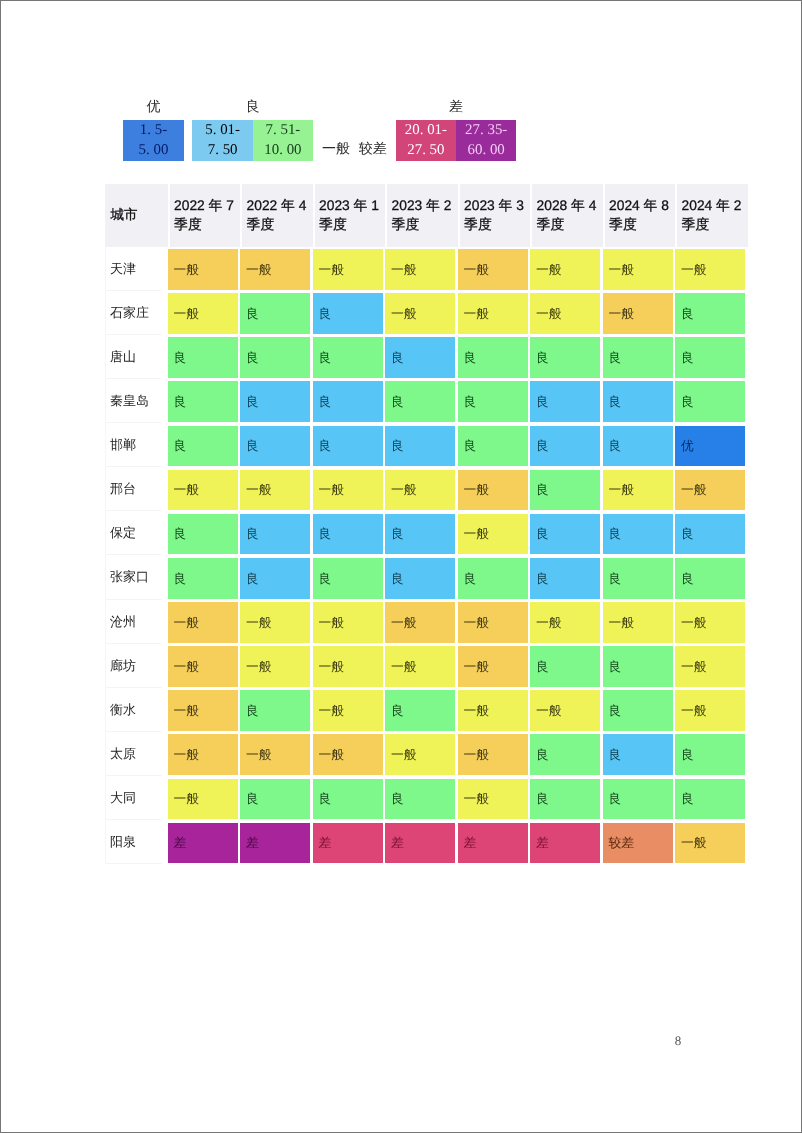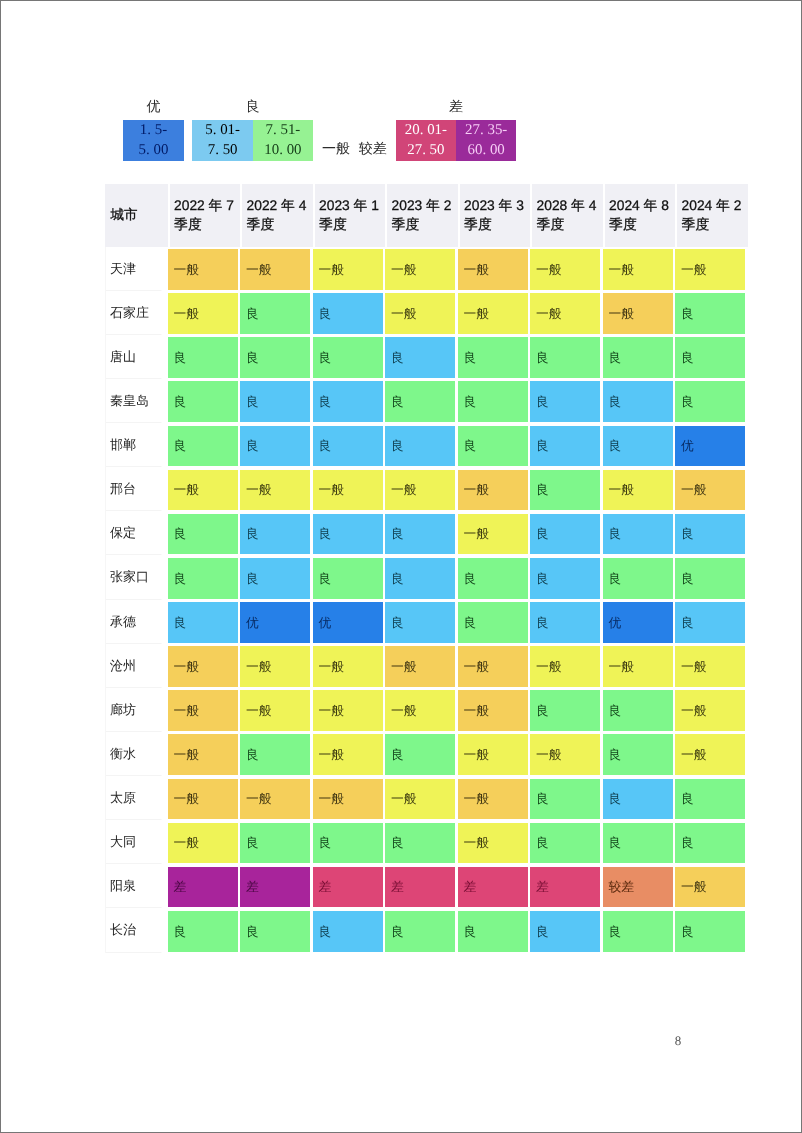--- a/index.html
+++ b/index.html
@@ -398,33 +398,6 @@
           </td>
         </tr>
         <tr>
-          <td class="city-cell">承德</td>
-          <td class="heat-cell">
-            <div class="heat-box" style="background: rgb(87, 198, 247); color: rgb(13, 58, 74);">良</div>
-          </td>
-          <td class="heat-cell">
-            <div class="heat-box" style="background: rgb(38, 128, 232); color: rgb(8, 44, 102);">优</div>
-          </td>
-          <td class="heat-cell">
-            <div class="heat-box" style="background: rgb(38, 128, 232); color: rgb(8, 44, 102);">优</div>
-          </td>
-          <td class="heat-cell">
-            <div class="heat-box" style="background: rgb(87, 198, 247); color: rgb(13, 58, 74);">良</div>
-          </td>
-          <td class="heat-cell">
-            <div class="heat-box" style="background: rgb(126, 247, 139); color: rgb(18, 69, 26);">良</div>
-          </td>
-          <td class="heat-cell">
-            <div class="heat-box" style="background: rgb(87, 198, 247); color: rgb(13, 58, 74);">良</div>
-          </td>
-          <td class="heat-cell">
-            <div class="heat-box" style="background: rgb(38, 128, 232); color: rgb(8, 44, 102);">优</div>
-          </td>
-          <td class="heat-cell">
-            <div class="heat-box" style="background: rgb(87, 198, 247); color: rgb(13, 58, 74);">良</div>
-          </td>
-        </tr>
-        <tr>
           <td class="city-cell">沧州</td>
           <td class="heat-cell">
             <div class="heat-box" style="background: rgb(245, 207, 90); color: rgb(67, 56, 19);">一般</div>

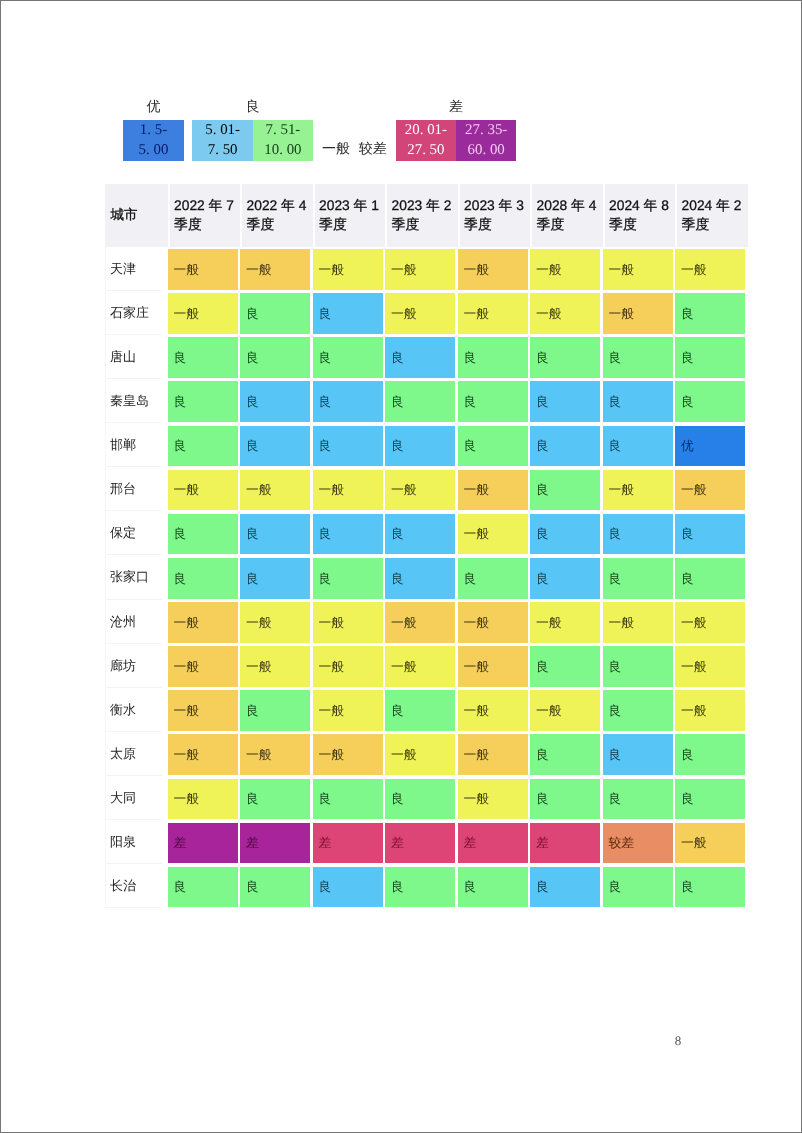--- a/index.html
+++ b/index.html
@@ -559,33 +559,6 @@
             <div class="heat-box" style="background: rgb(245, 207, 90); color: rgb(67, 56, 19);">一般</div>
           </td>
         </tr>
-        <tr>
-          <td class="city-cell">长治</td>
-          <td class="heat-cell">
-            <div class="heat-box" style="background: rgb(126, 247, 139); color: rgb(18, 69, 26);">良</div>
-          </td>
-          <td class="heat-cell">
-            <div class="heat-box" style="background: rgb(126, 247, 139); color: rgb(18, 69, 26);">良</div>
-          </td>
-          <td class="heat-cell">
-            <div class="heat-box" style="background: rgb(87, 198, 247); color: rgb(13, 58, 74);">良</div>
-          </td>
-          <td class="heat-cell">
-            <div class="heat-box" style="background: rgb(126, 247, 139); color: rgb(18, 69, 26);">良</div>
-          </td>
-          <td class="heat-cell">
-            <div class="heat-box" style="background: rgb(126, 247, 139); color: rgb(18, 69, 26);">良</div>
-          </td>
-          <td class="heat-cell">
-            <div class="heat-box" style="background: rgb(87, 198, 247); color: rgb(13, 58, 74);">良</div>
-          </td>
-          <td class="heat-cell">
-            <div class="heat-box" style="background: rgb(126, 247, 139); color: rgb(18, 69, 26);">良</div>
-          </td>
-          <td class="heat-cell">
-            <div class="heat-box" style="background: rgb(126, 247, 139); color: rgb(18, 69, 26);">良</div>
-          </td>
-        </tr>
       </tbody>
   </table>
 

